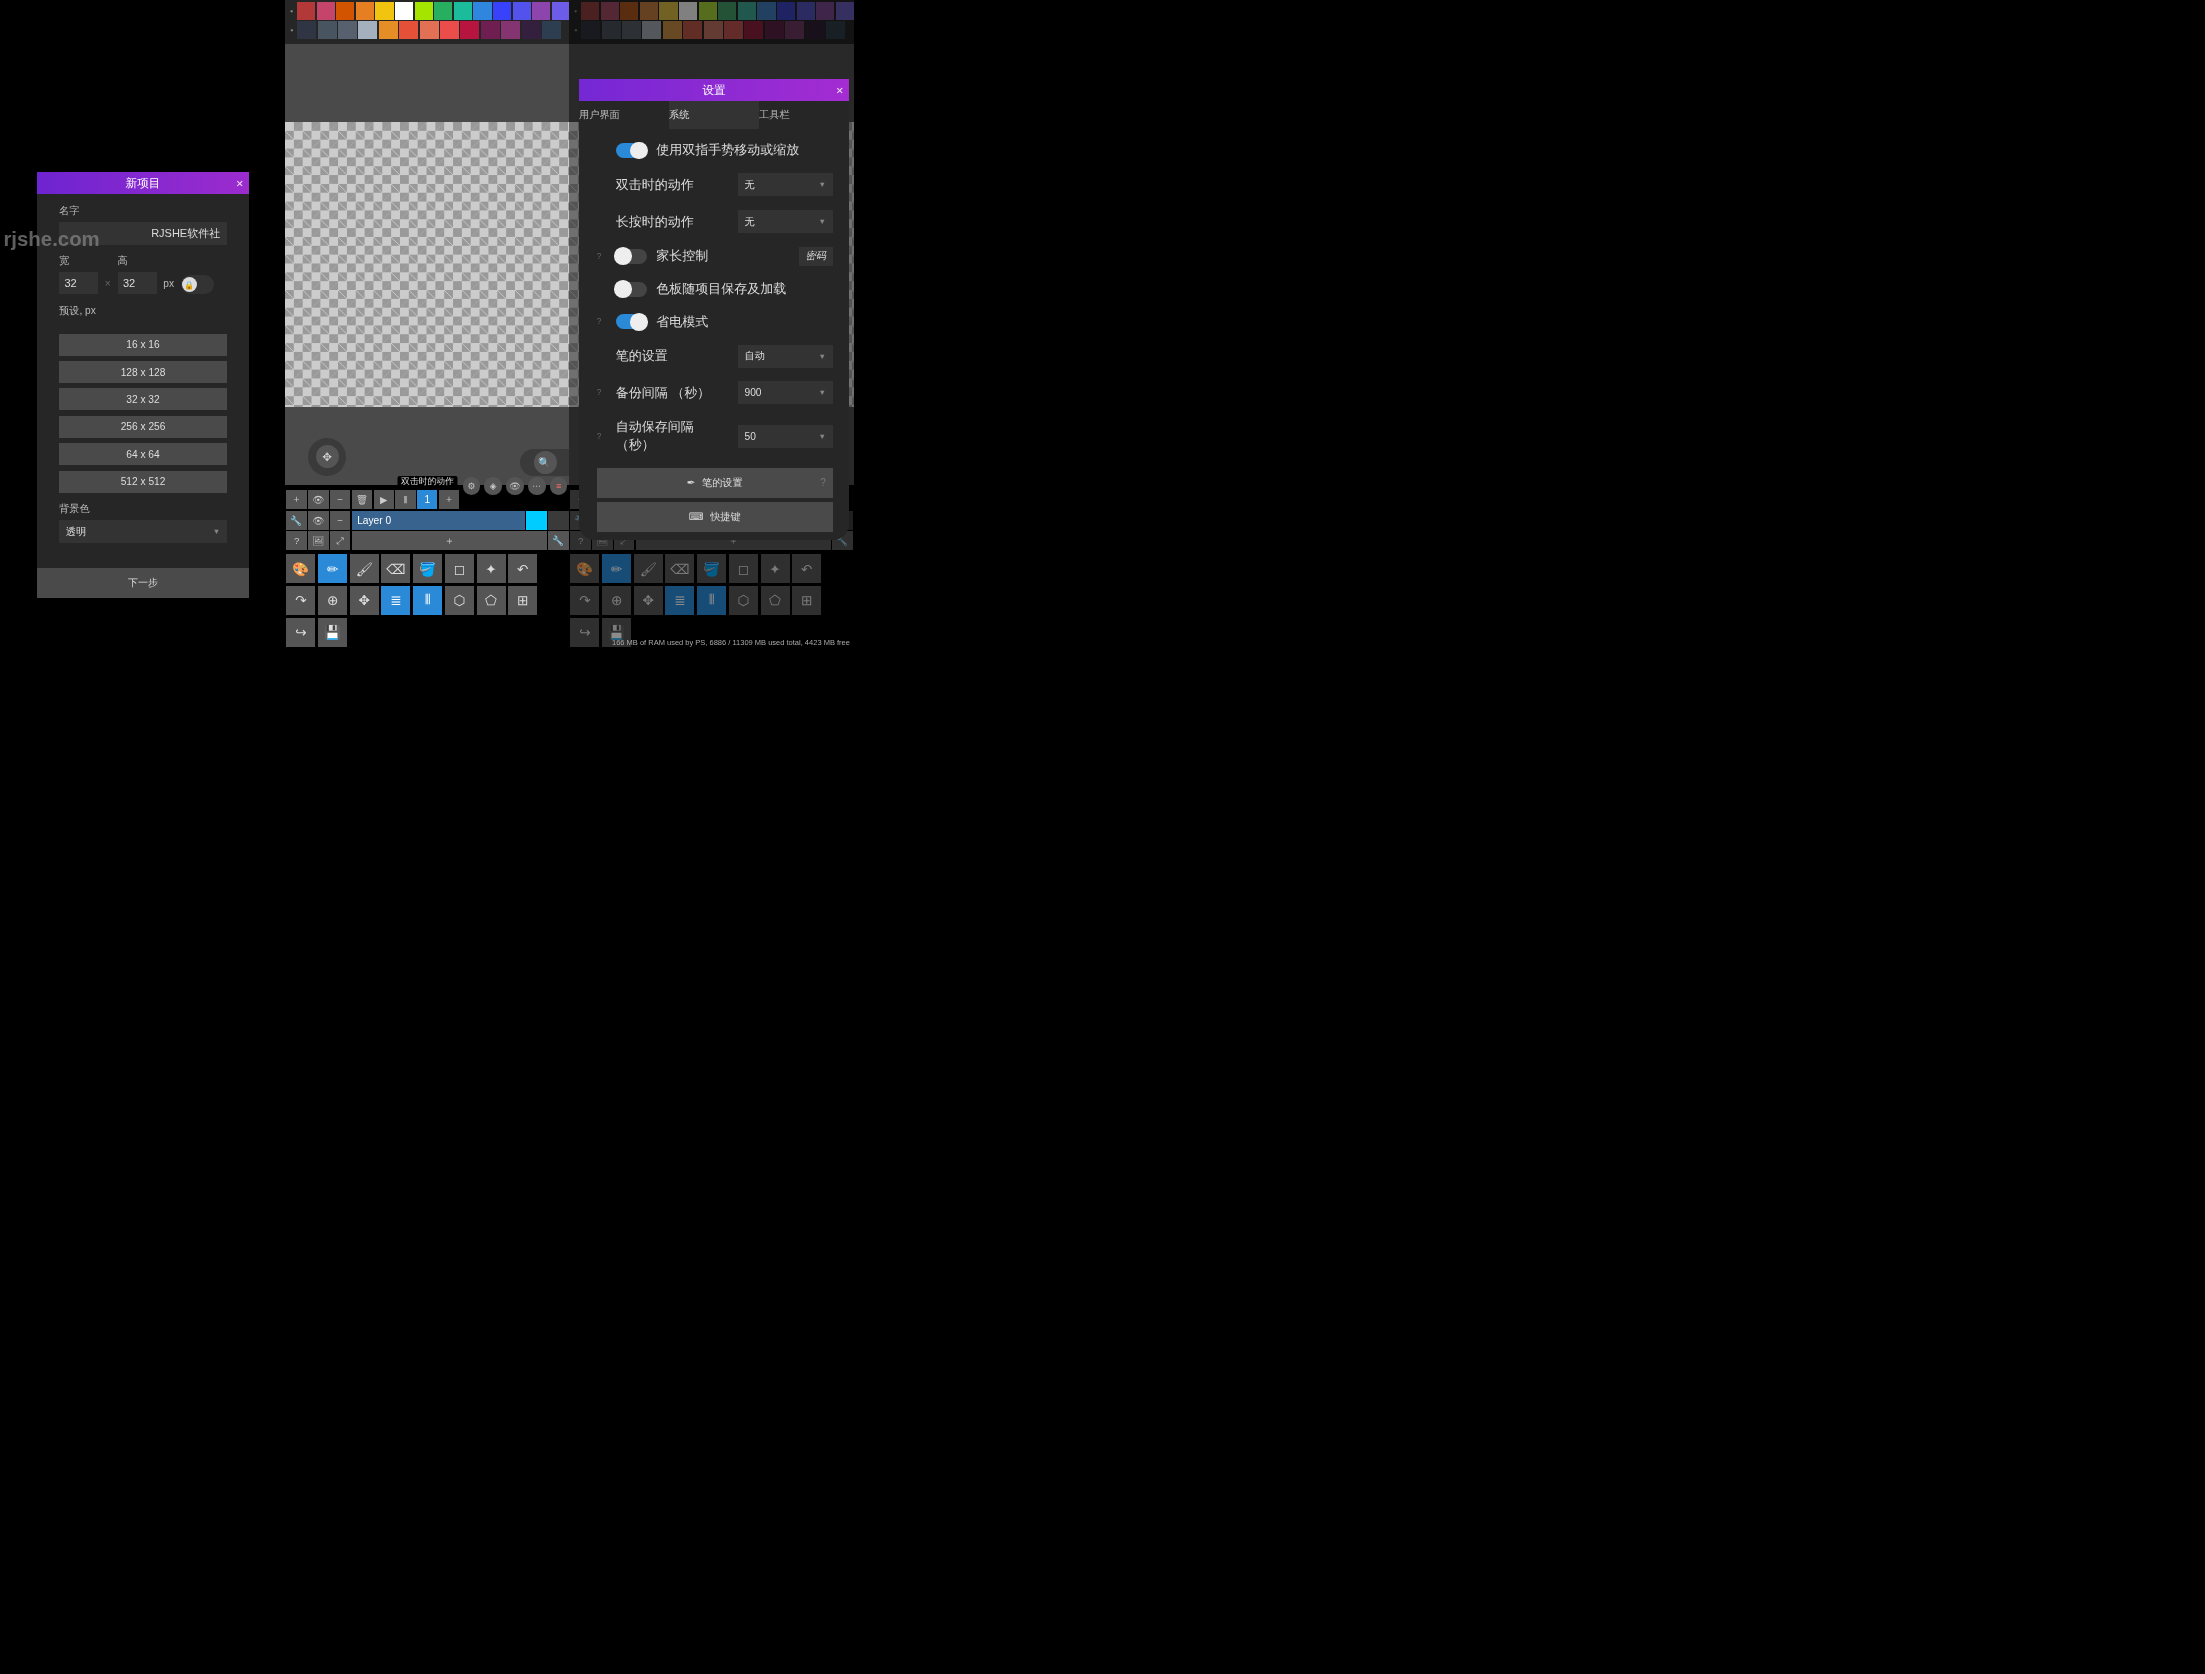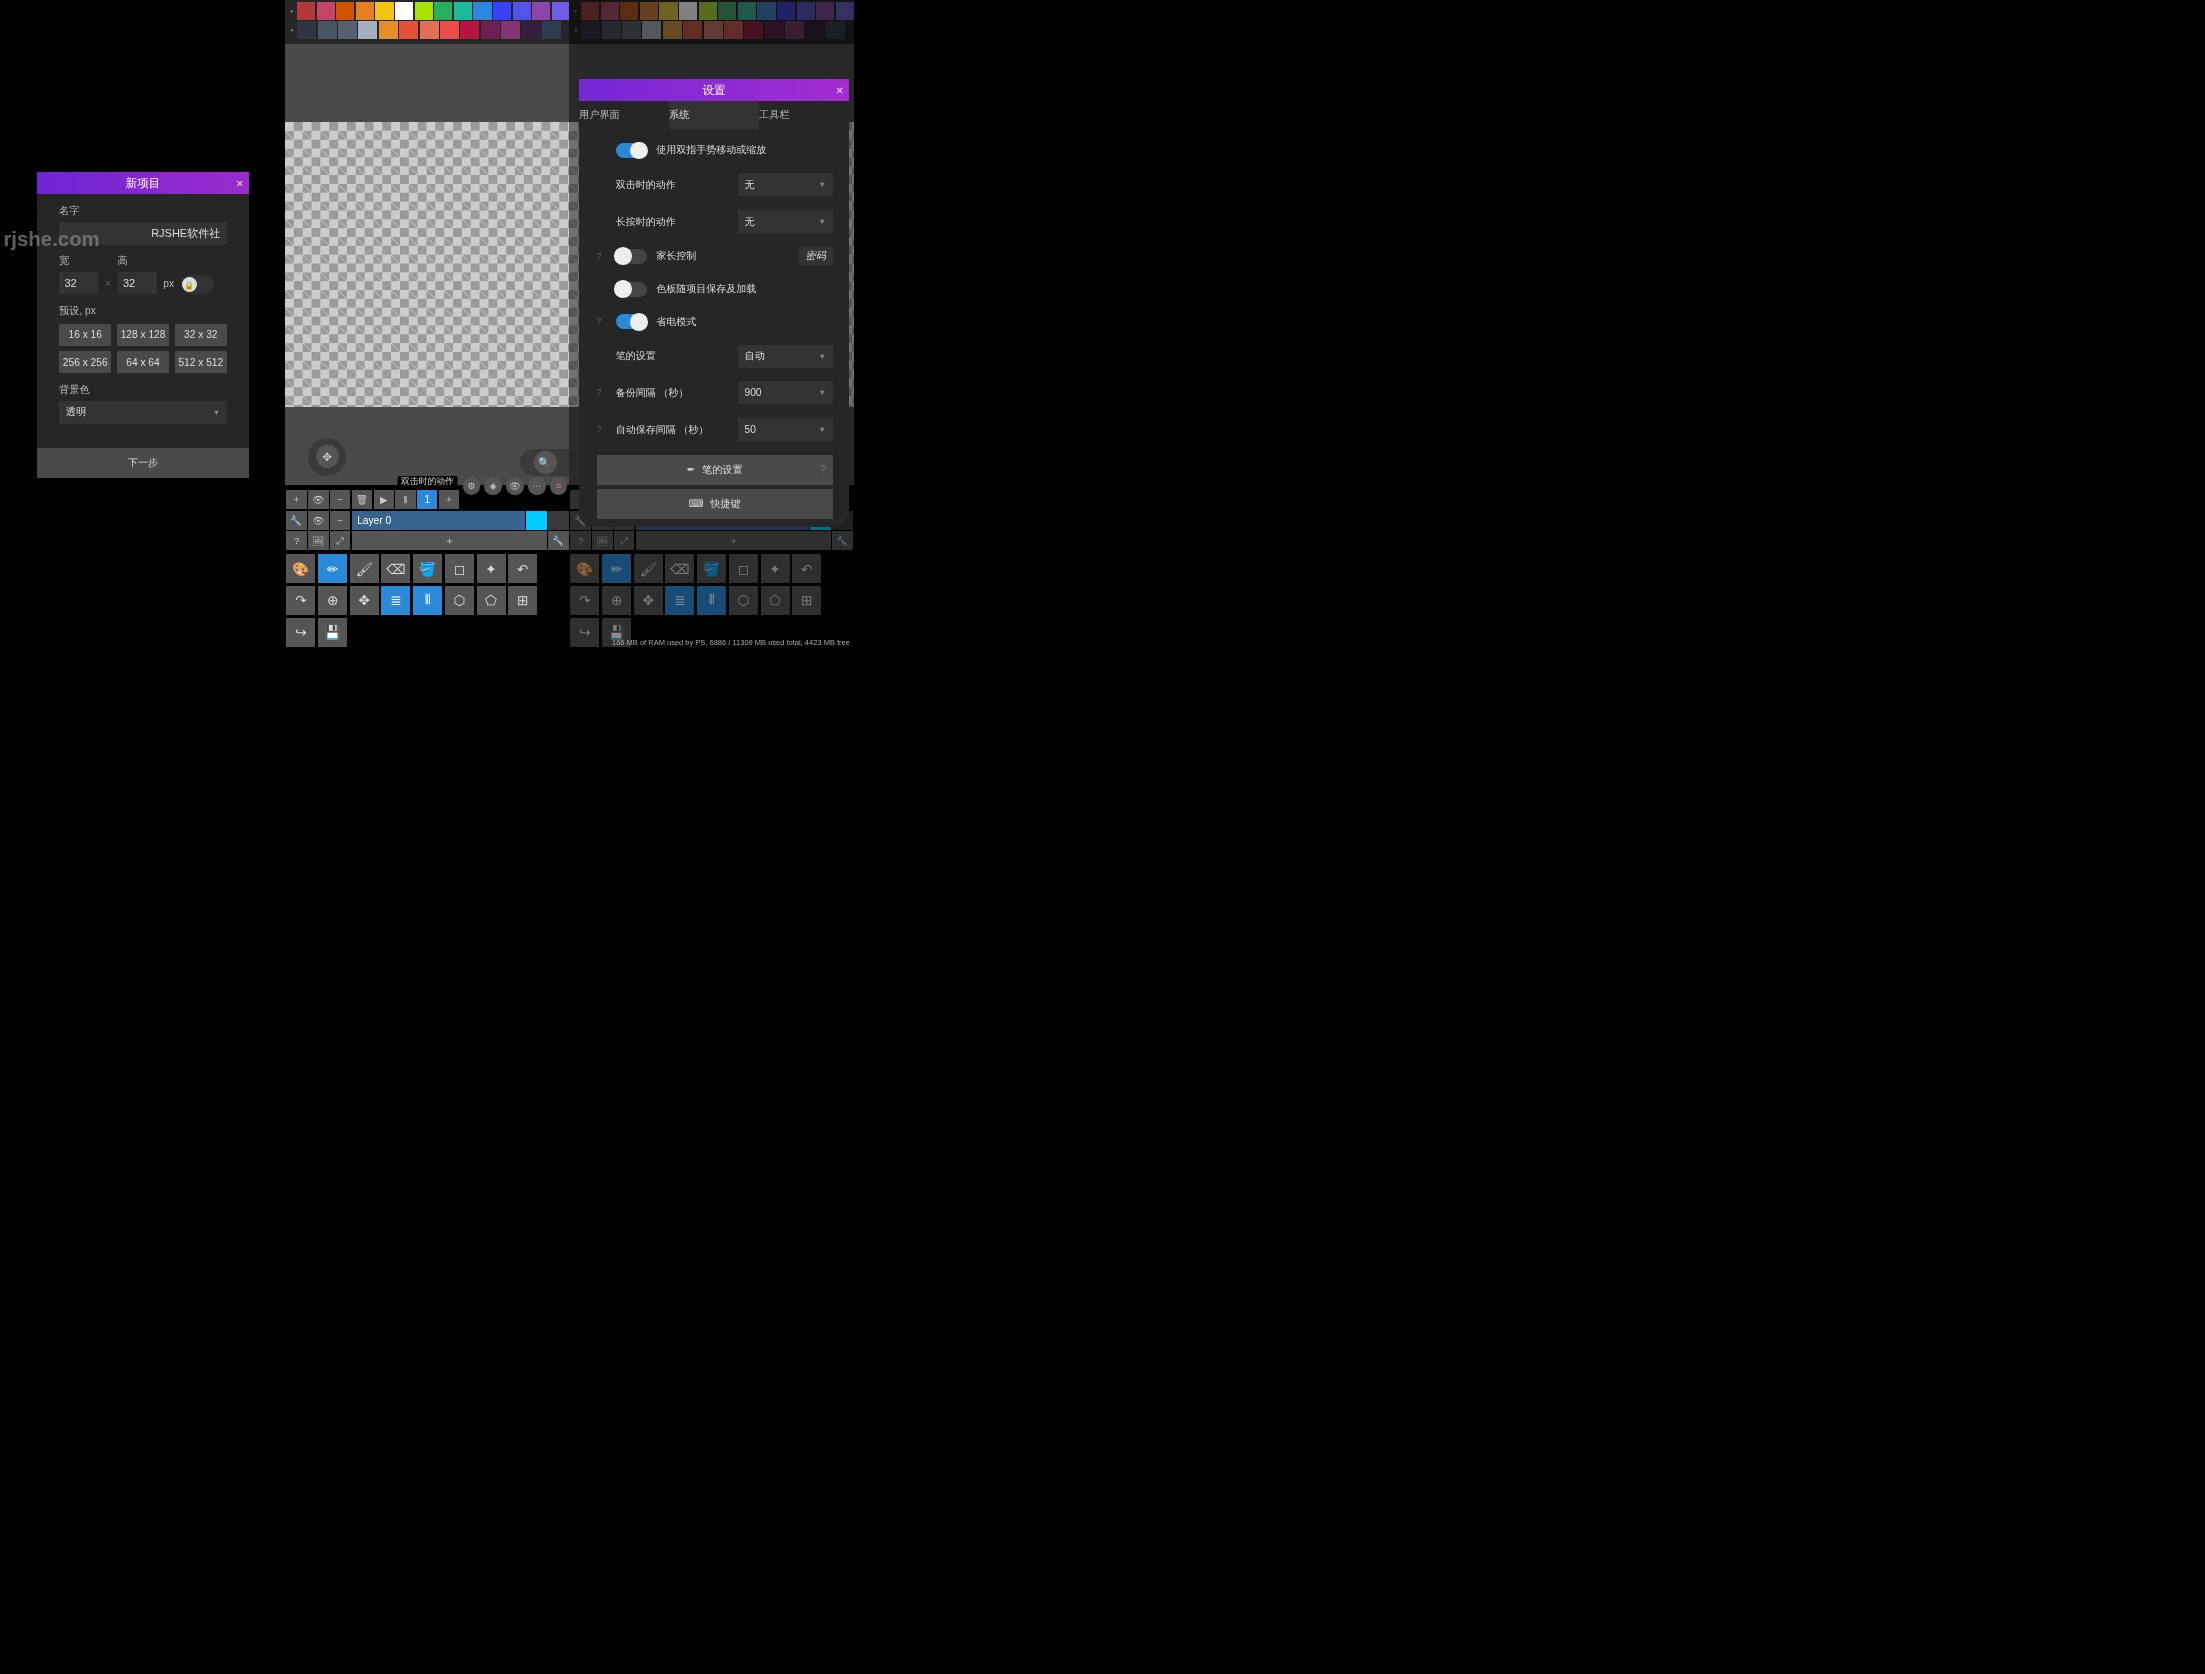--- a/index.html
+++ b/index.html
@@ -186,7 +186,7 @@
 .toggle.on { background:#2a8ad8; }
 .toggle .knob { position:absolute; top:-1.4px; width:17.7px; height:17.7px; border-radius:50%; background:#eee; left:-1.4px; }
 .toggle.on .knob { left:auto; right:-1.4px; }
-.slabel { flex:1; color:#ddd; font-size:10px; }
+.slabel { flex:1; color:#ddd; font-size:13px; }
 .svalue { width:95px; background:#333; height:23px; display:flex; align-items:center; justify-content:space-between; padding:0 6.8px; cursor:pointer; }
 .svalue .chev { color:#888; font-size:7.5px; }
 .pwd-btn { background:#333; padding:2.7px 6.8px; font-style:italic; }

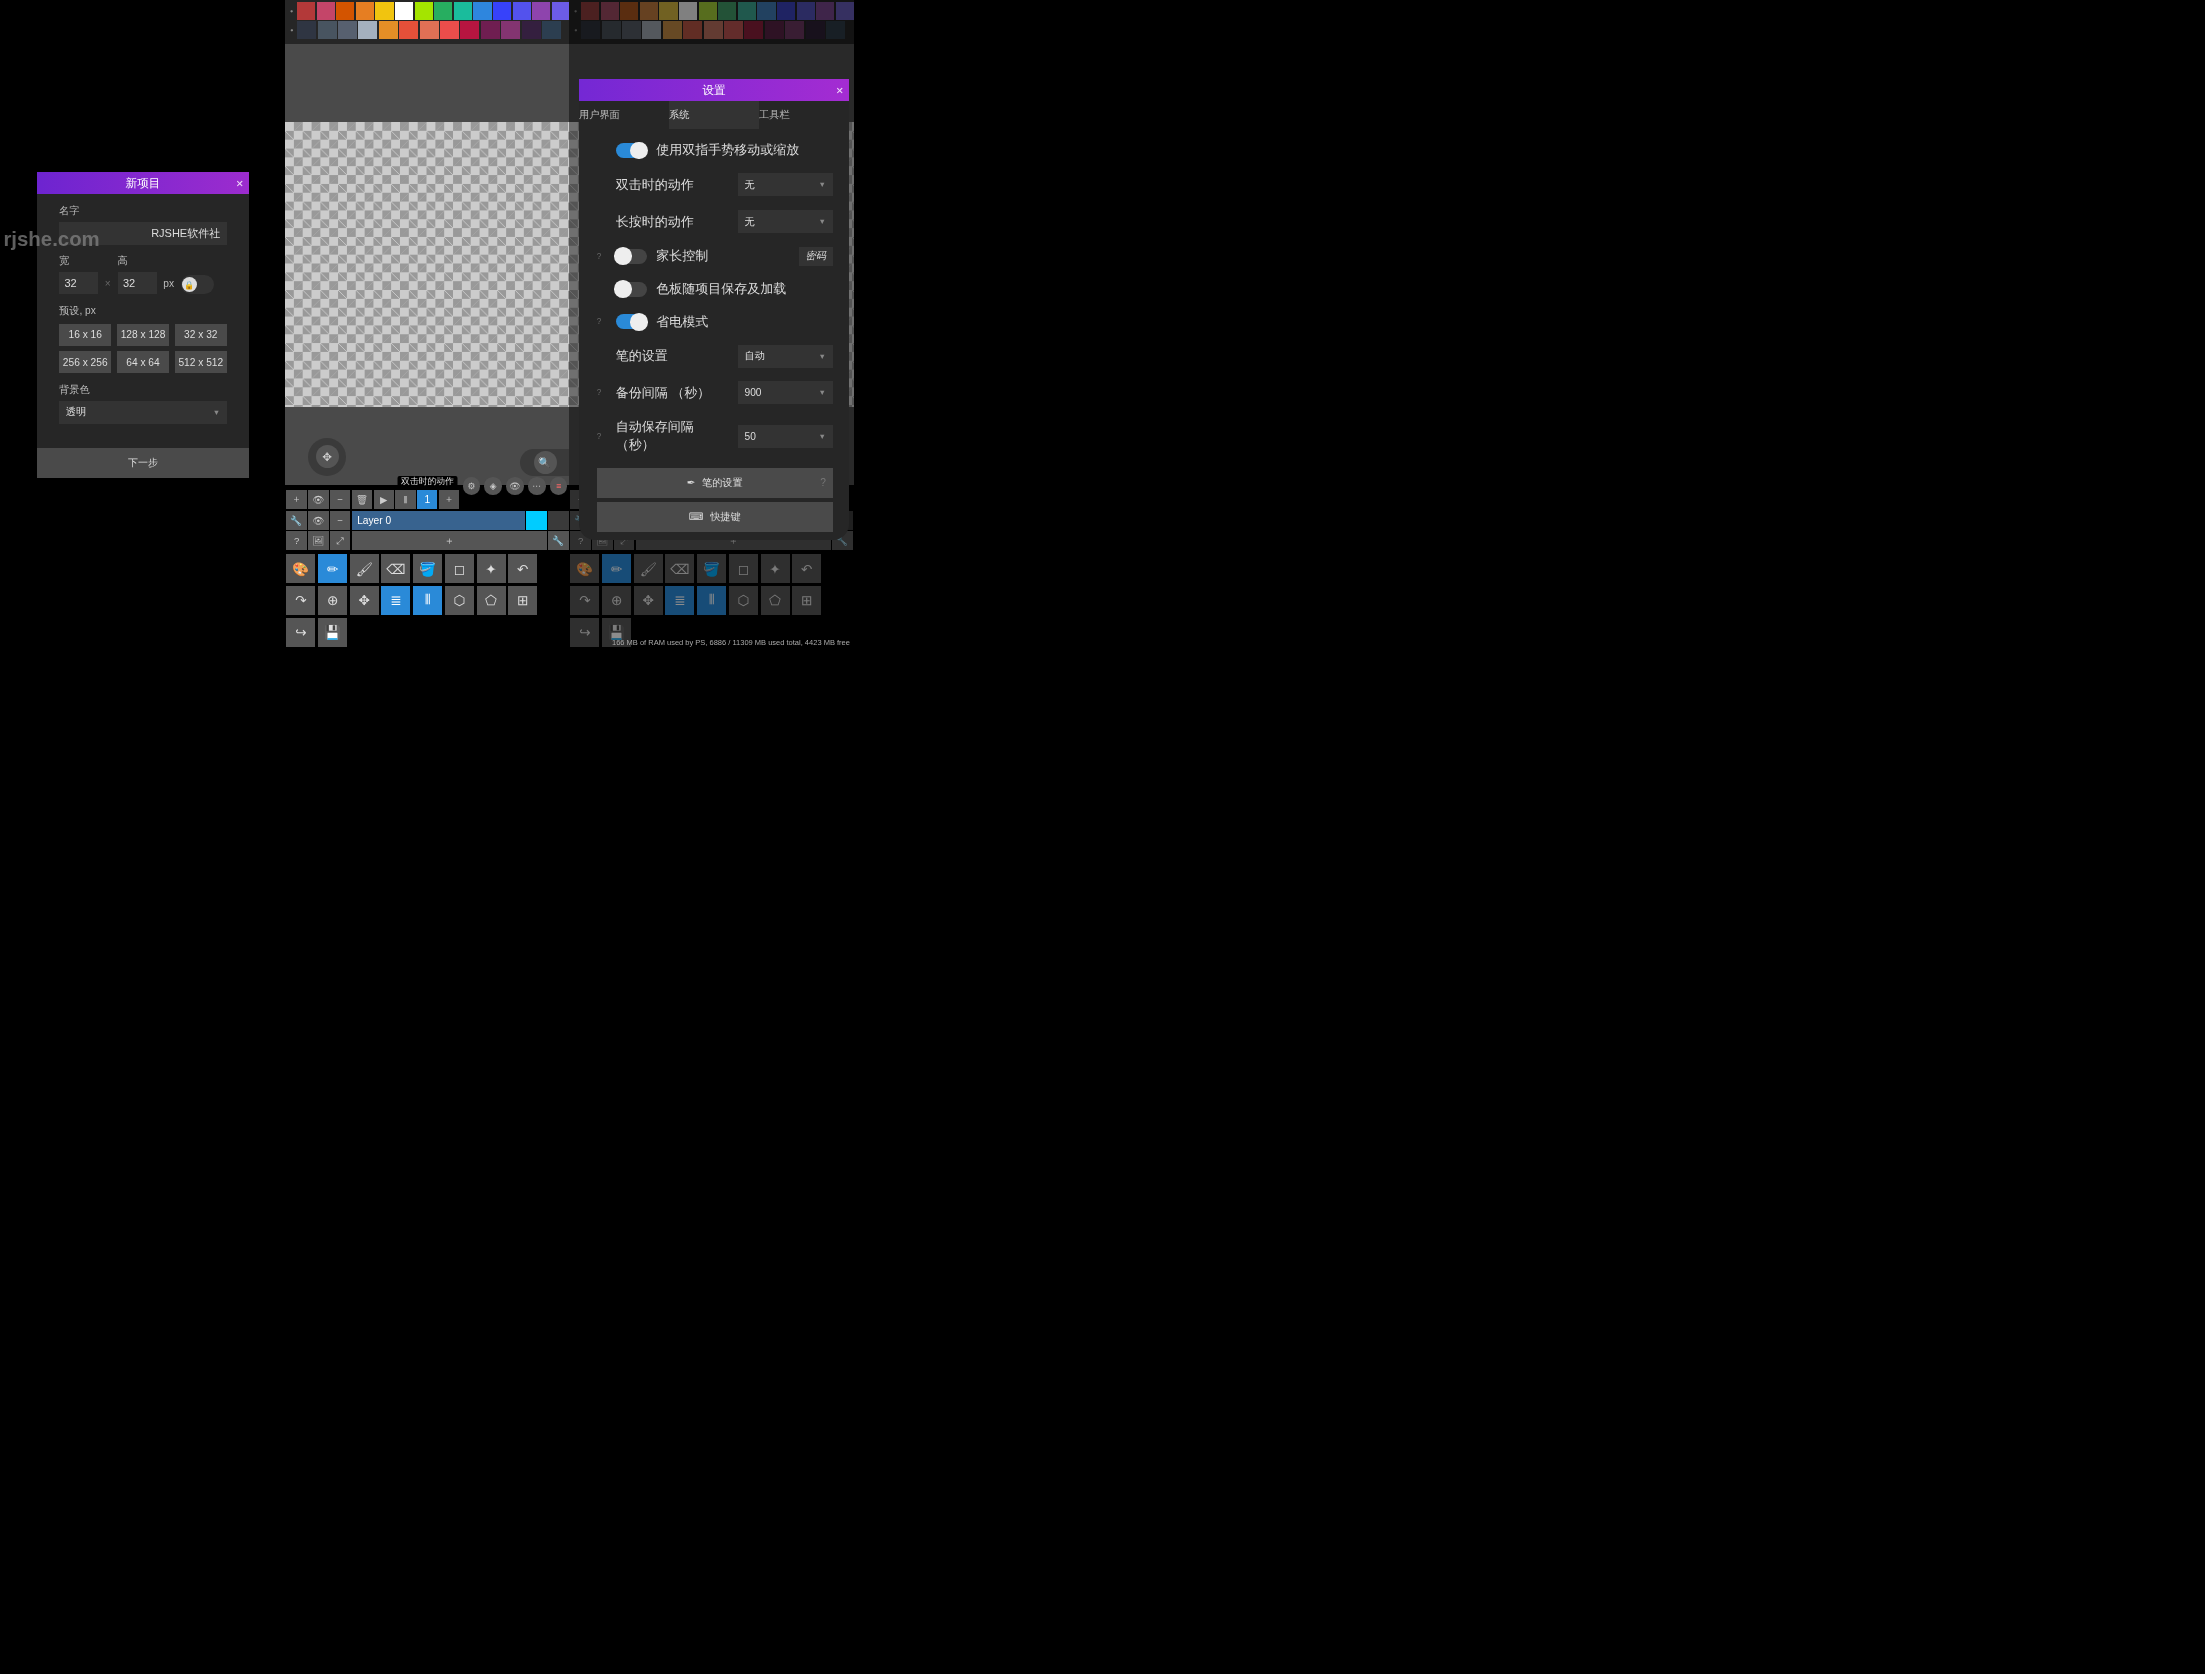--- a/index.html
+++ b/index.html
@@ -88,8 +88,8 @@
   color: #555; font-size: 8.2px;
 }
 .preset-grid {
-  display: grid; grid-template-columns: 1fr 1fr 1fr; gap: 5.4px;
-  margin-top: 6px;
+  display: grid; grid-template-columns: 1fr; gap: 5.4px;
+  margin-top: 16px;
 }
 .preset-btn {
   background: #4a4a4a; color: #ddd; border: none;

